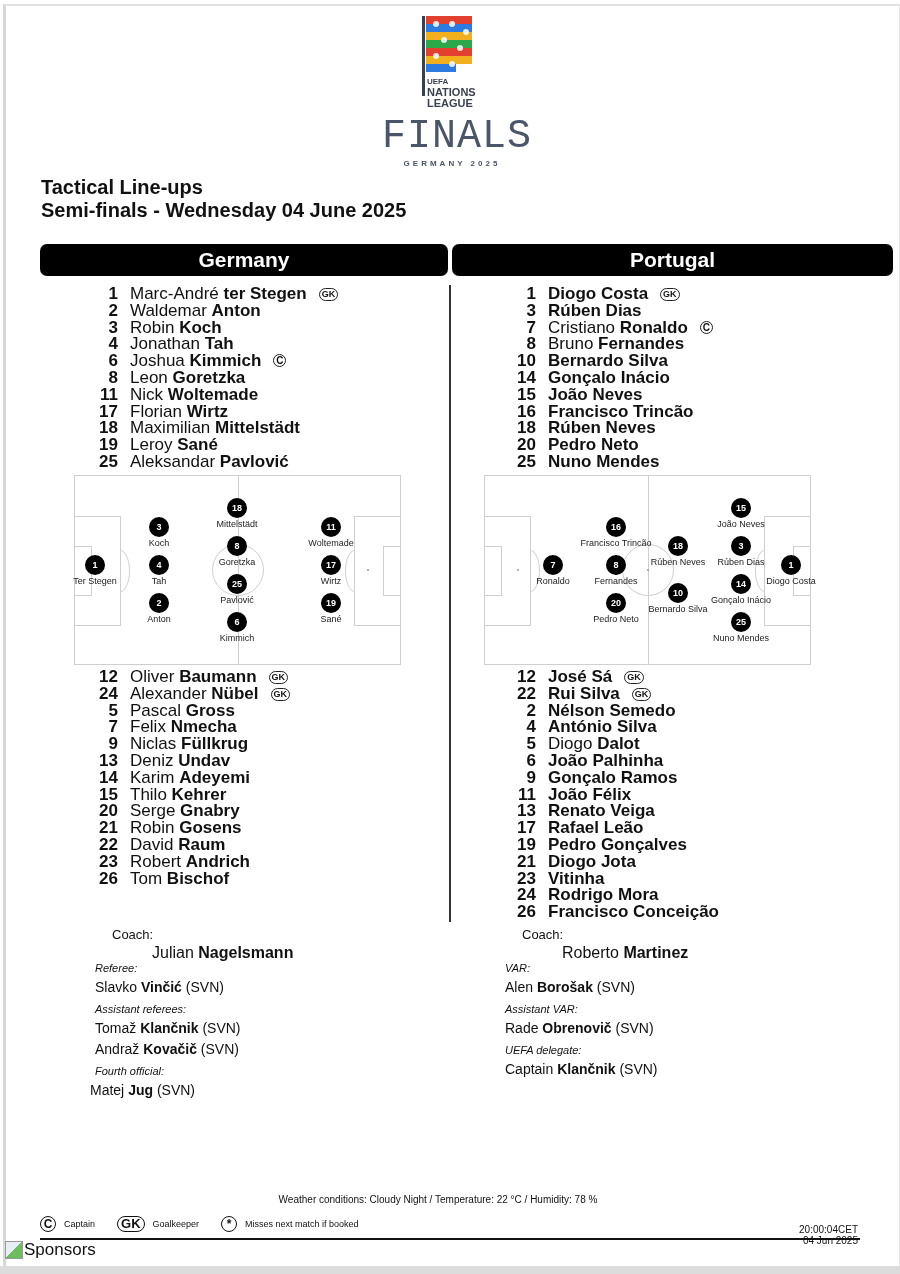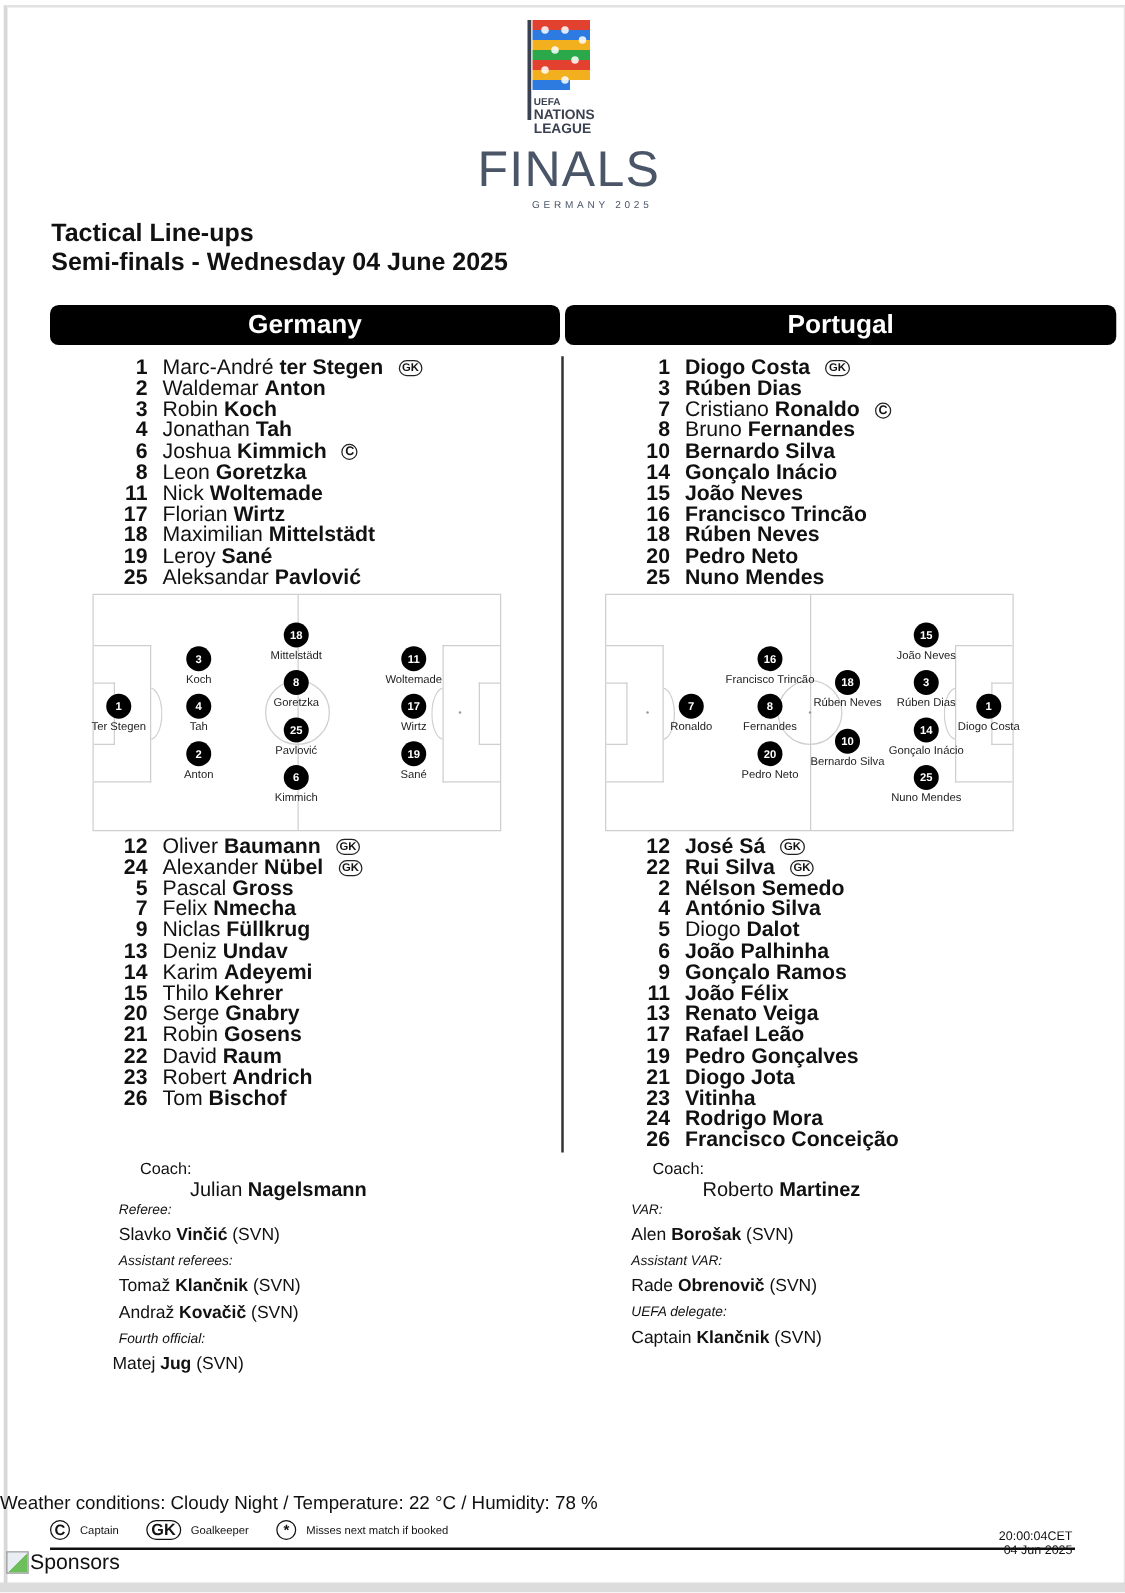--- a/index.html
+++ b/index.html
@@ -12,7 +12,7 @@
   .pole { position:absolute; left:40px; top:2px; width:3px; height:80px; background:#3a4150; }
   .nl-text { position:absolute; left:45px; top:62px; font-weight:bold; color:#3a4150; line-height:11px; font-size:11px; }
   .nl-text .uefa { font-size:8px; }
-  .finals { position:absolute; left:0; top:100px; width:140px; text-align:center; font-size:40px; letter-spacing:1px; color:#4a5568; font-family:Liberation Sans, sans-serif; }
+  .finals { position:absolute; left:0; top:100px; width:140px; text-align:center; font-size:40px; letter-spacing:1px; color:#4a5568; font-family:Liberation Mono, monospace; }
   .germany2025 { position:absolute; left:0; top:145px; width:140px; text-align:right; font-size:8px; letter-spacing:3px; font-weight:normal; color:#4a5568; }
   
   .titles { position:absolute; left:41px; top:176px; font-weight:bold; font-size:20px; line-height:23px; }

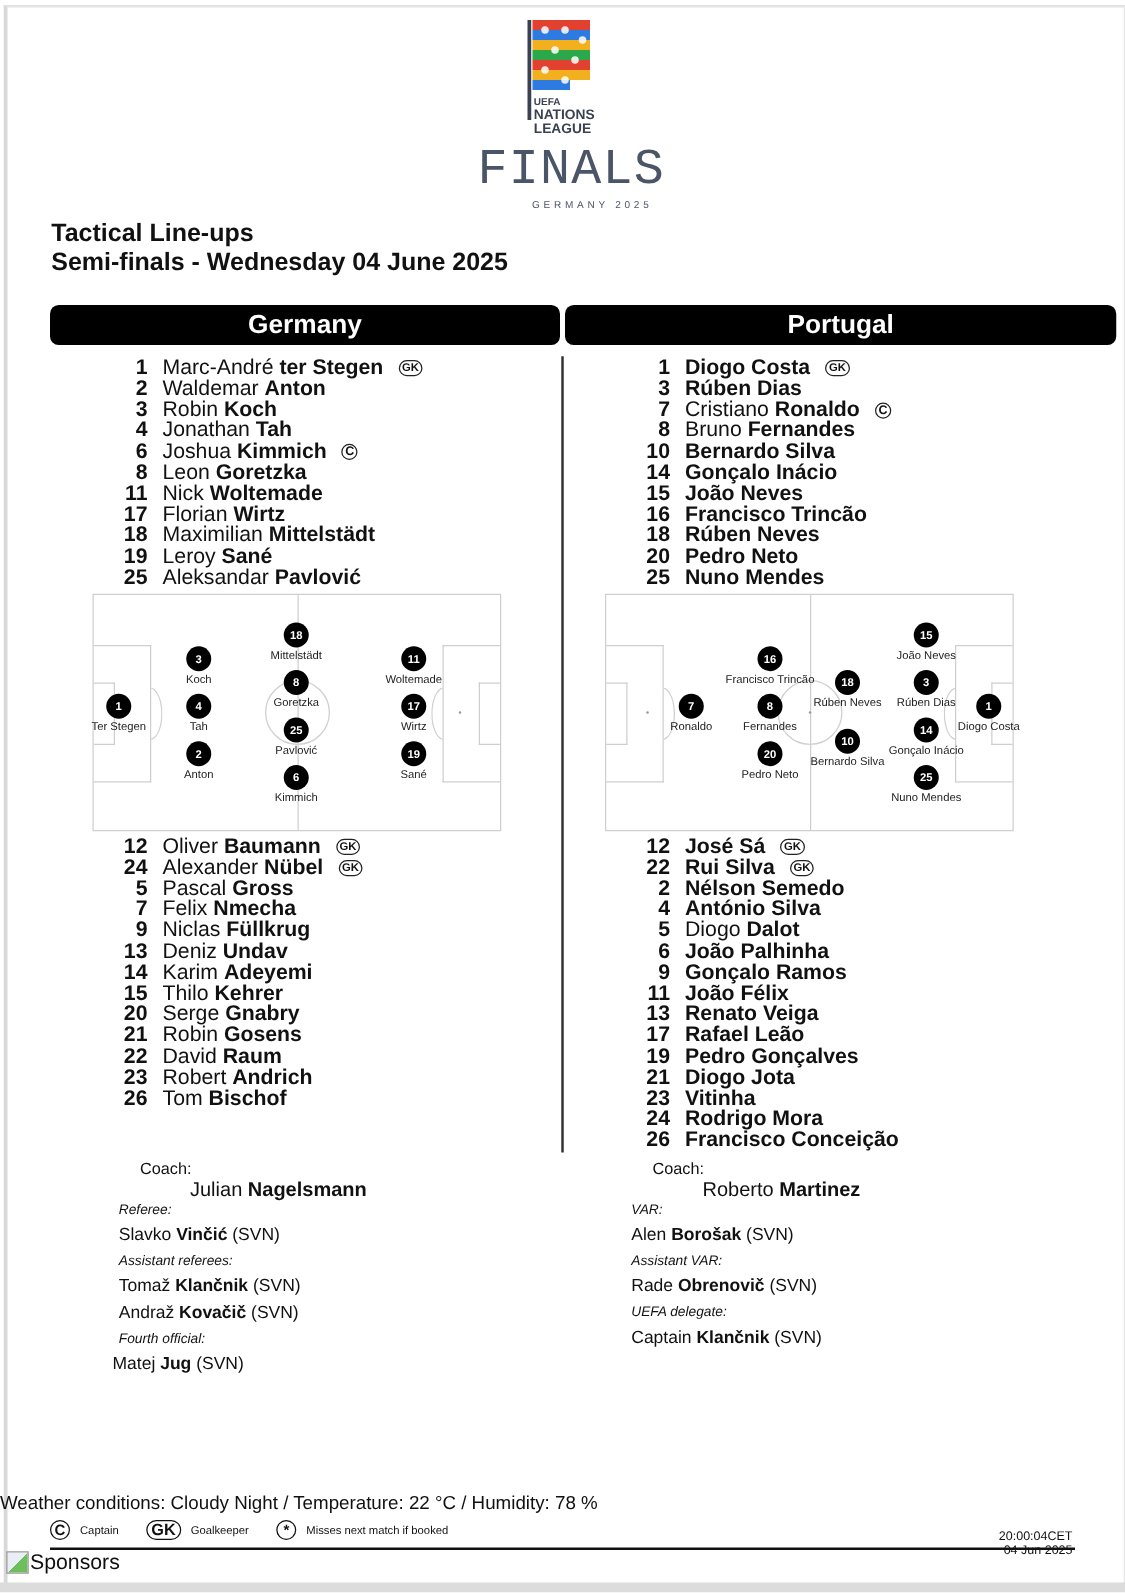--- a/index.html
+++ b/index.html
@@ -13,7 +13,7 @@
   .nl-text { position:absolute; left:45px; top:62px; font-weight:bold; color:#3a4150; line-height:11px; font-size:11px; }
   .nl-text .uefa { font-size:8px; }
   .finals { position:absolute; left:0; top:100px; width:140px; text-align:center; font-size:40px; letter-spacing:1px; color:#4a5568; font-family:Liberation Mono, monospace; }
-  .germany2025 { position:absolute; left:0; top:145px; width:140px; text-align:right; font-size:8px; letter-spacing:3px; font-weight:normal; color:#4a5568; }
+  .germany2025 { position:absolute; left:0; top:145px; width:140px; text-align:center; font-size:8px; letter-spacing:3px; font-weight:bold; color:#4a5568; }
   
   .titles { position:absolute; left:41px; top:176px; font-weight:bold; font-size:20px; line-height:23px; }
   .team-bar { position:absolute; top:244px; height:32px; background:#000; color:#fff; border-radius:7px; font-weight:bold; font-size:21px; text-align:center; line-height:32px; }

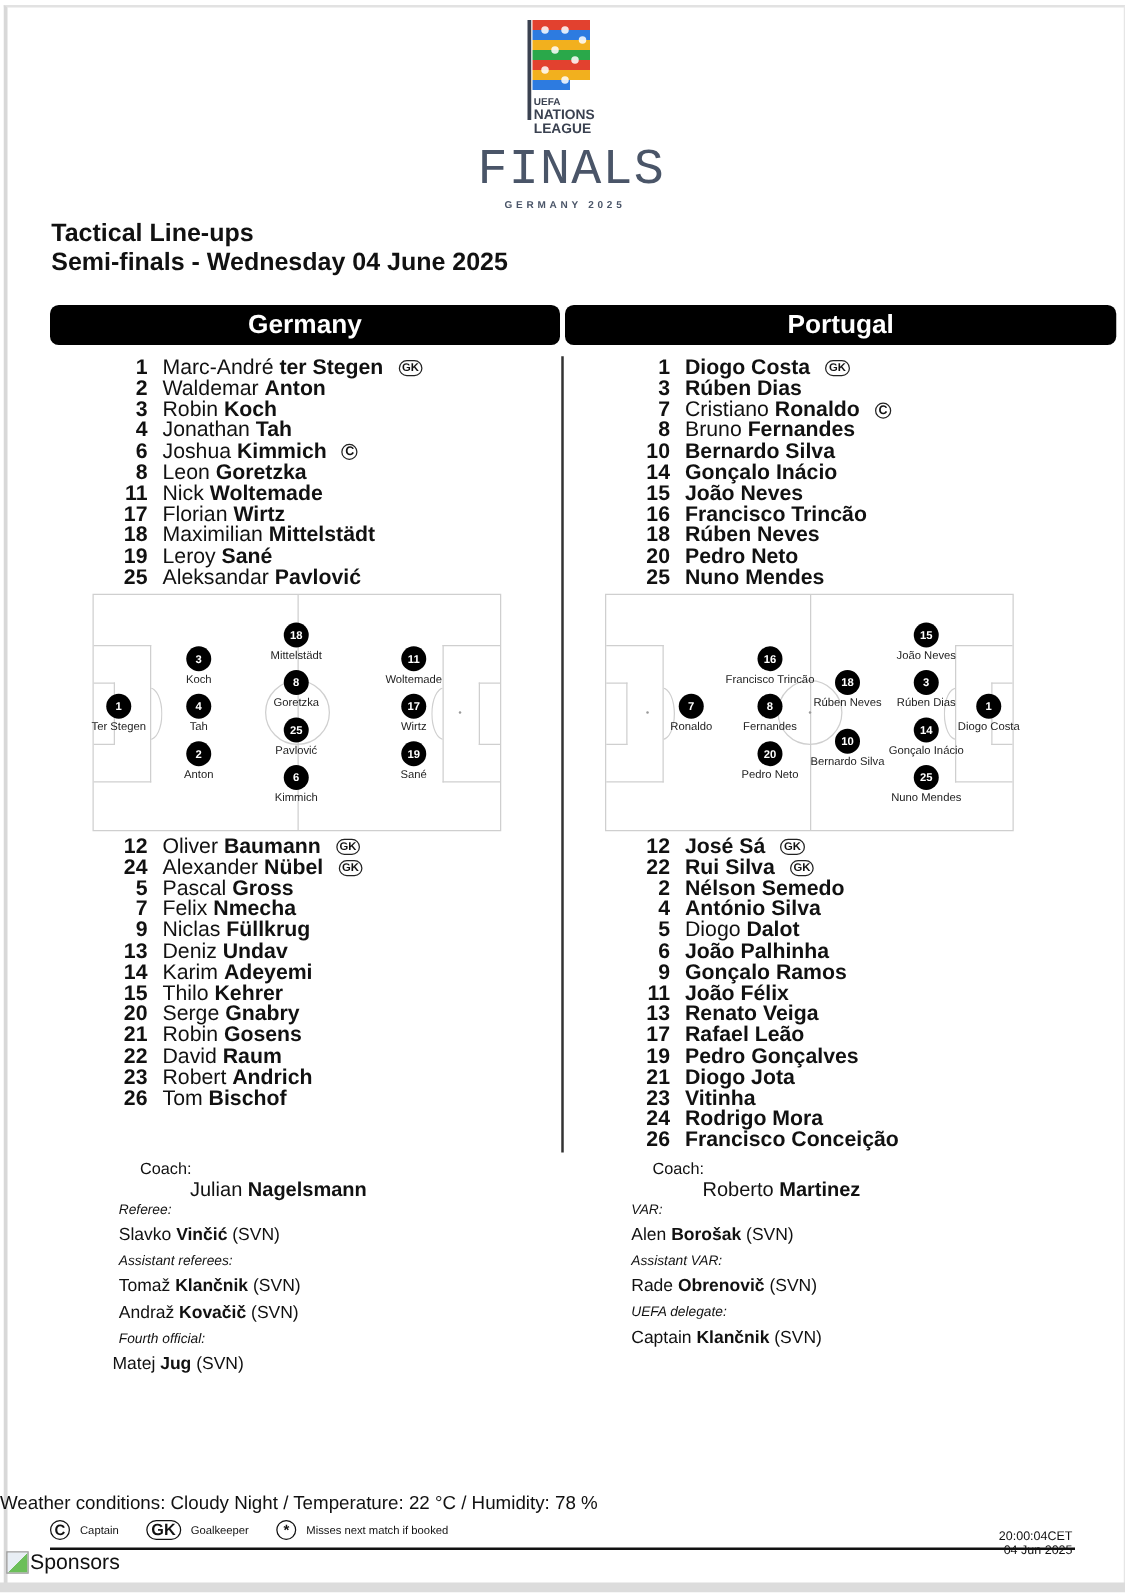--- a/index.html
+++ b/index.html
@@ -47,7 +47,7 @@
   .off-label { position:absolute; font-size:11px; font-style:italic; }
   .off-name { position:absolute; font-size:14px; }
   
-  .weather { position:absolute; left:0; width:876px; top:1194px; text-align:left; font-size:15px; }
+  .weather { position:absolute; left:0; width:876px; top:1194px; text-align:center; font-size:10px; }
   .legend { position:absolute; left:40px; top:1216px; font-size:9px; display:flex; align-items:center; }
   .legend .lg-icon { display:inline-block; border:1.8px solid #111; border-radius:50%; width:14px; height:14px; line-height:14px; text-align:center; font-weight:bold; font-size:12px; margin-right:8px; }
   .legend .lg-gk { display:inline-block; border:1.8px solid #111; border-radius:9px; padding:0 3px; height:14px; line-height:14px; font-weight:bold; font-size:13px; margin-right:8px; }

